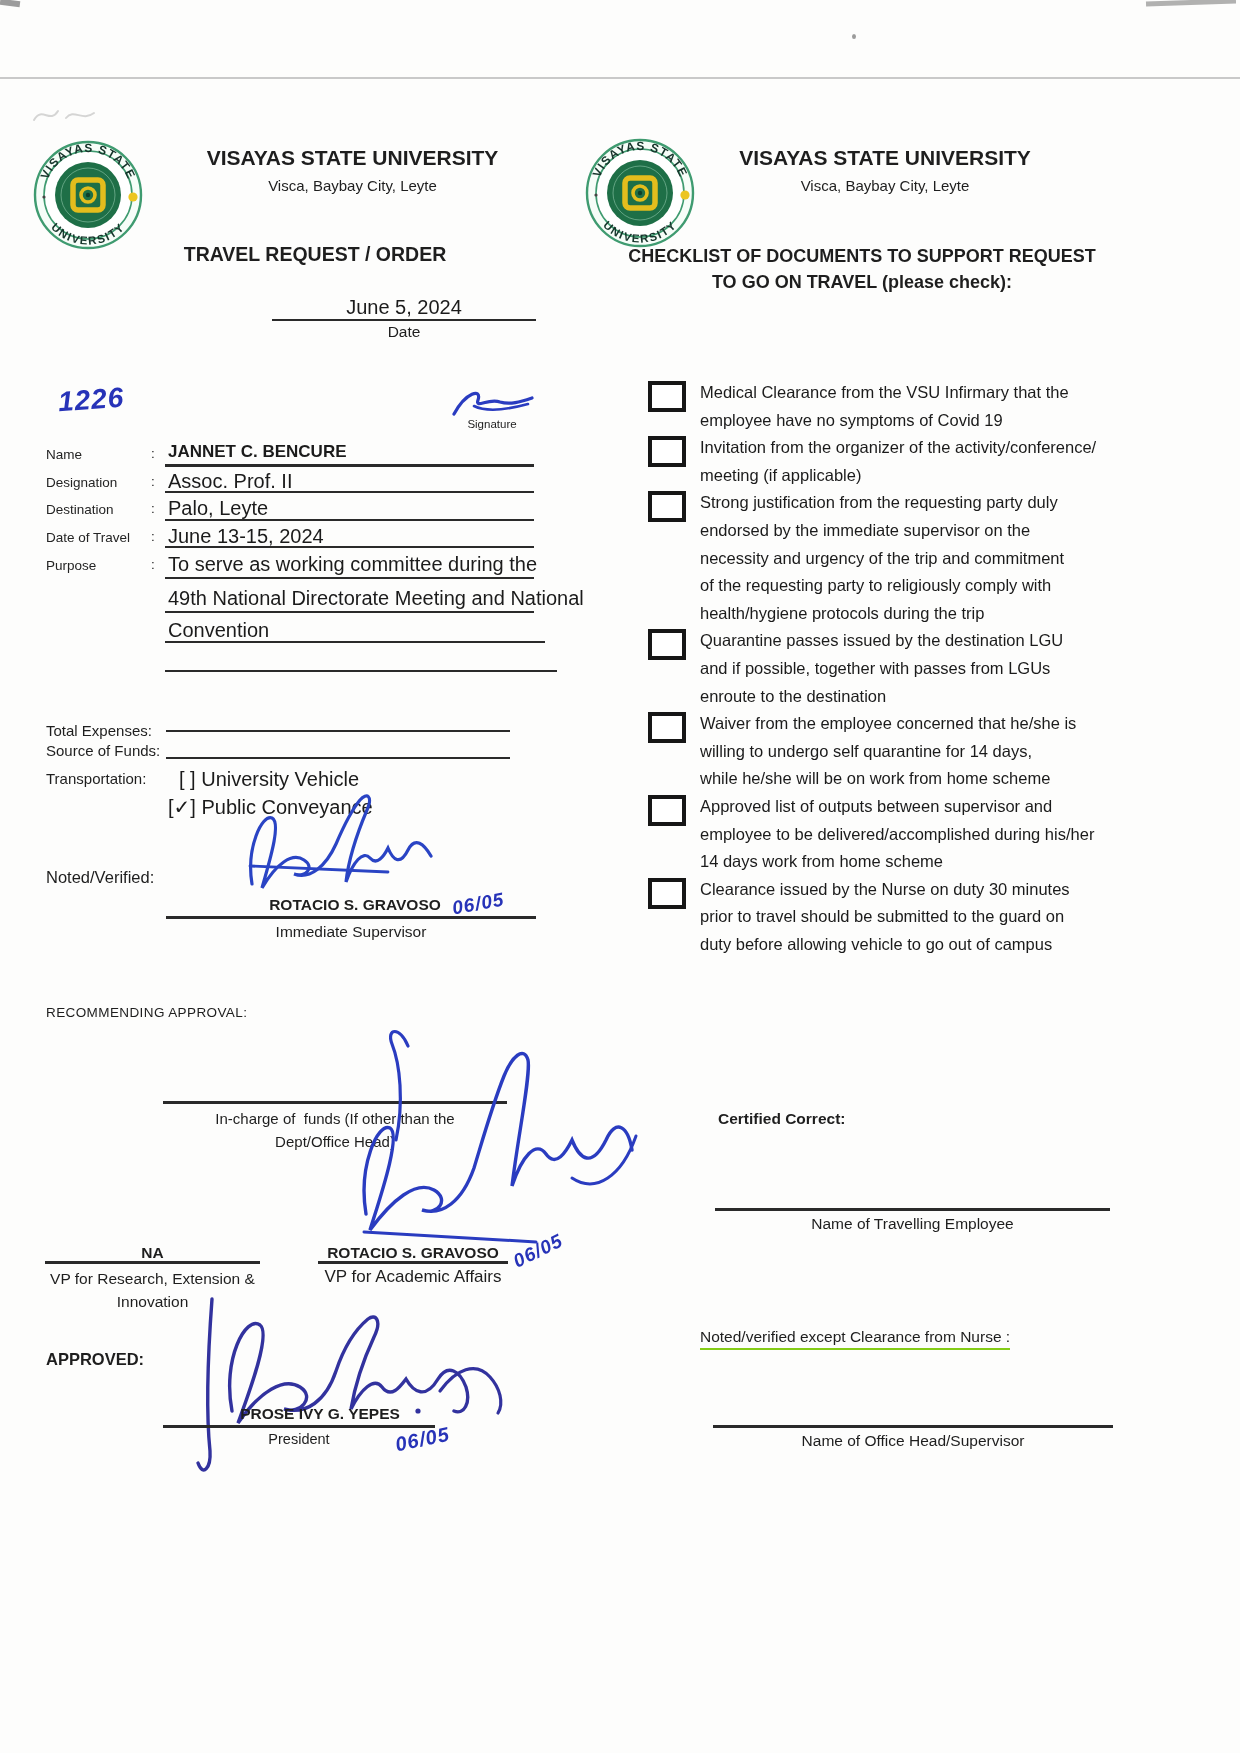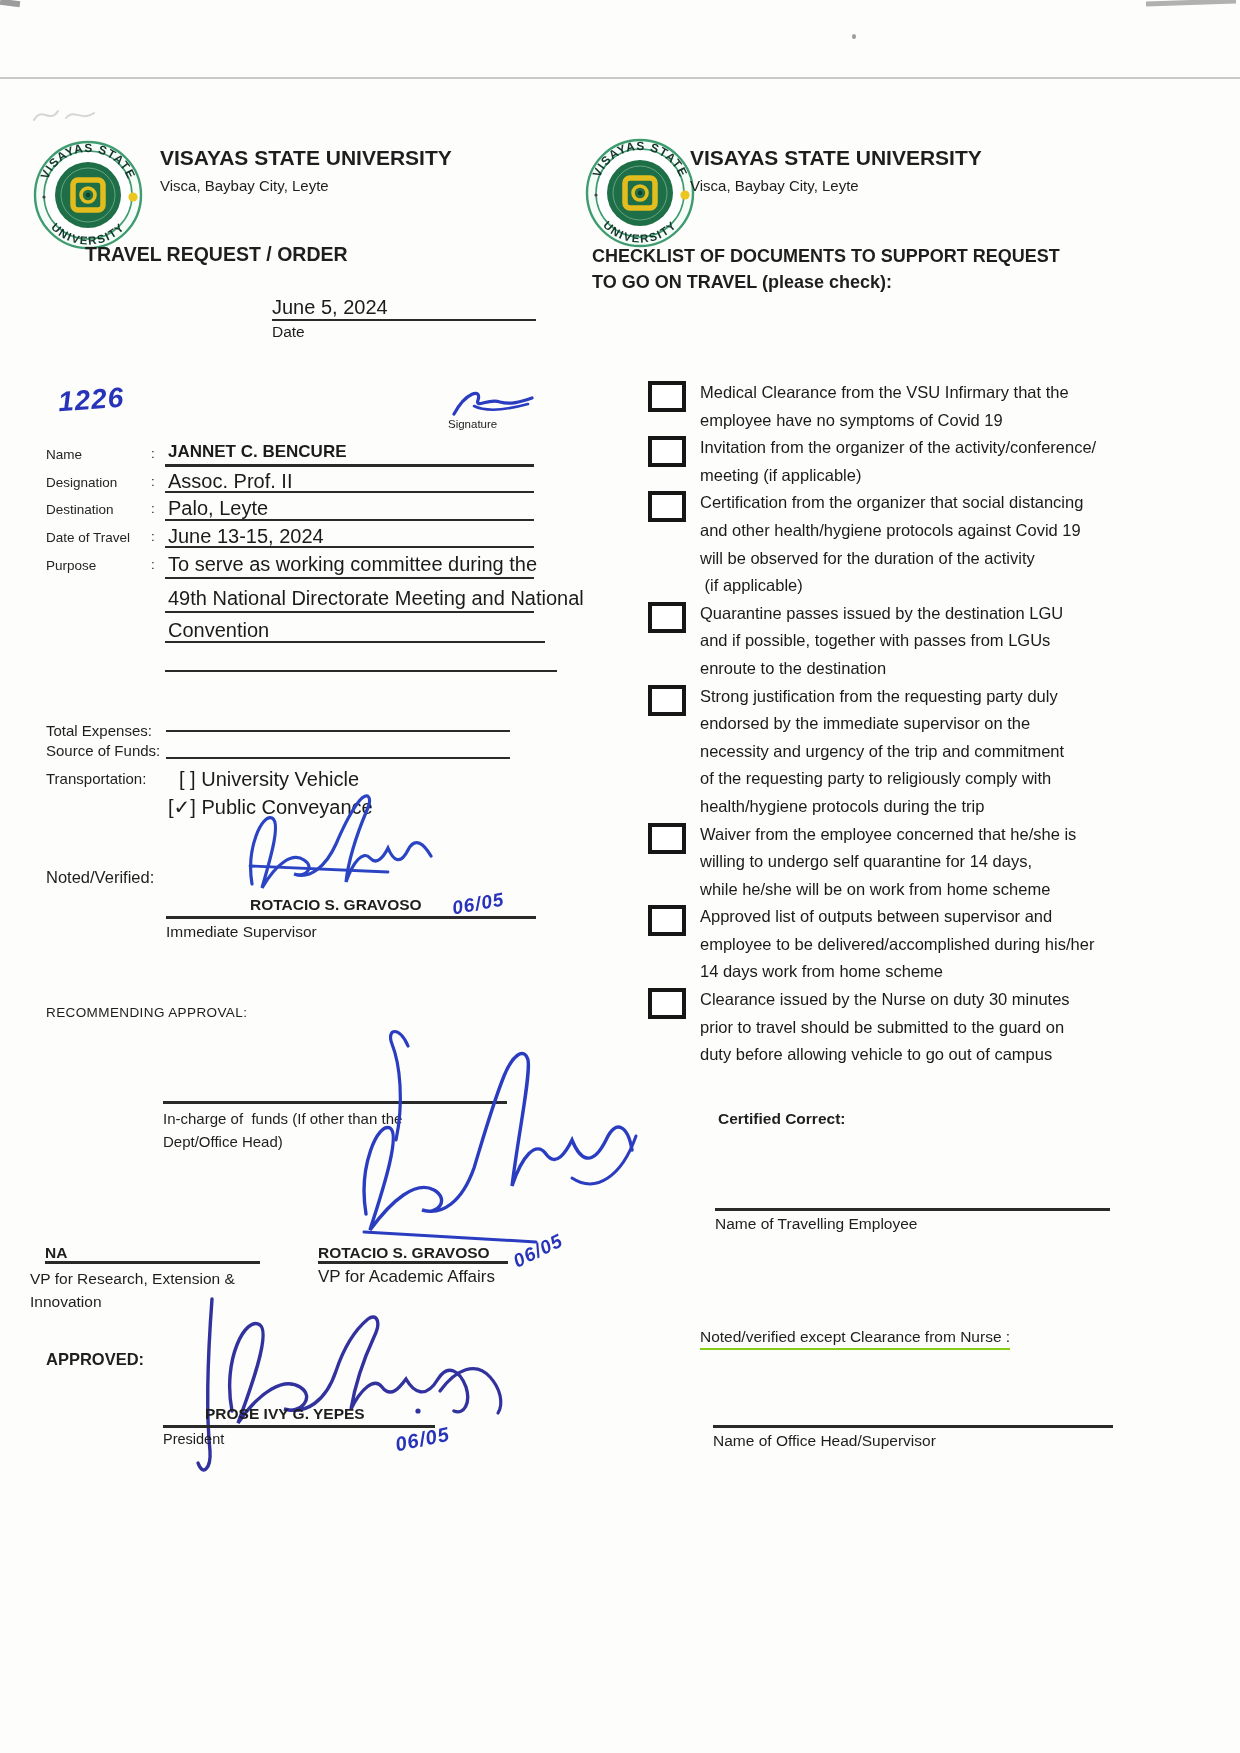--- a/index.html
+++ b/index.html
@@ -6,7 +6,7 @@
   .page{position:relative;width:1240px;height:1753px;background:#fdfdfc;
         font-family:"Liberation Sans", sans-serif;color:#1e1e1e;overflow:hidden;}
   .c{position:absolute;}
-  .ctr{text-align:left;}
+  .ctr{text-align:center;}
   .b{font-weight:bold;}
   .pre{white-space:pre;}
   .prel{white-space:pre-line;}

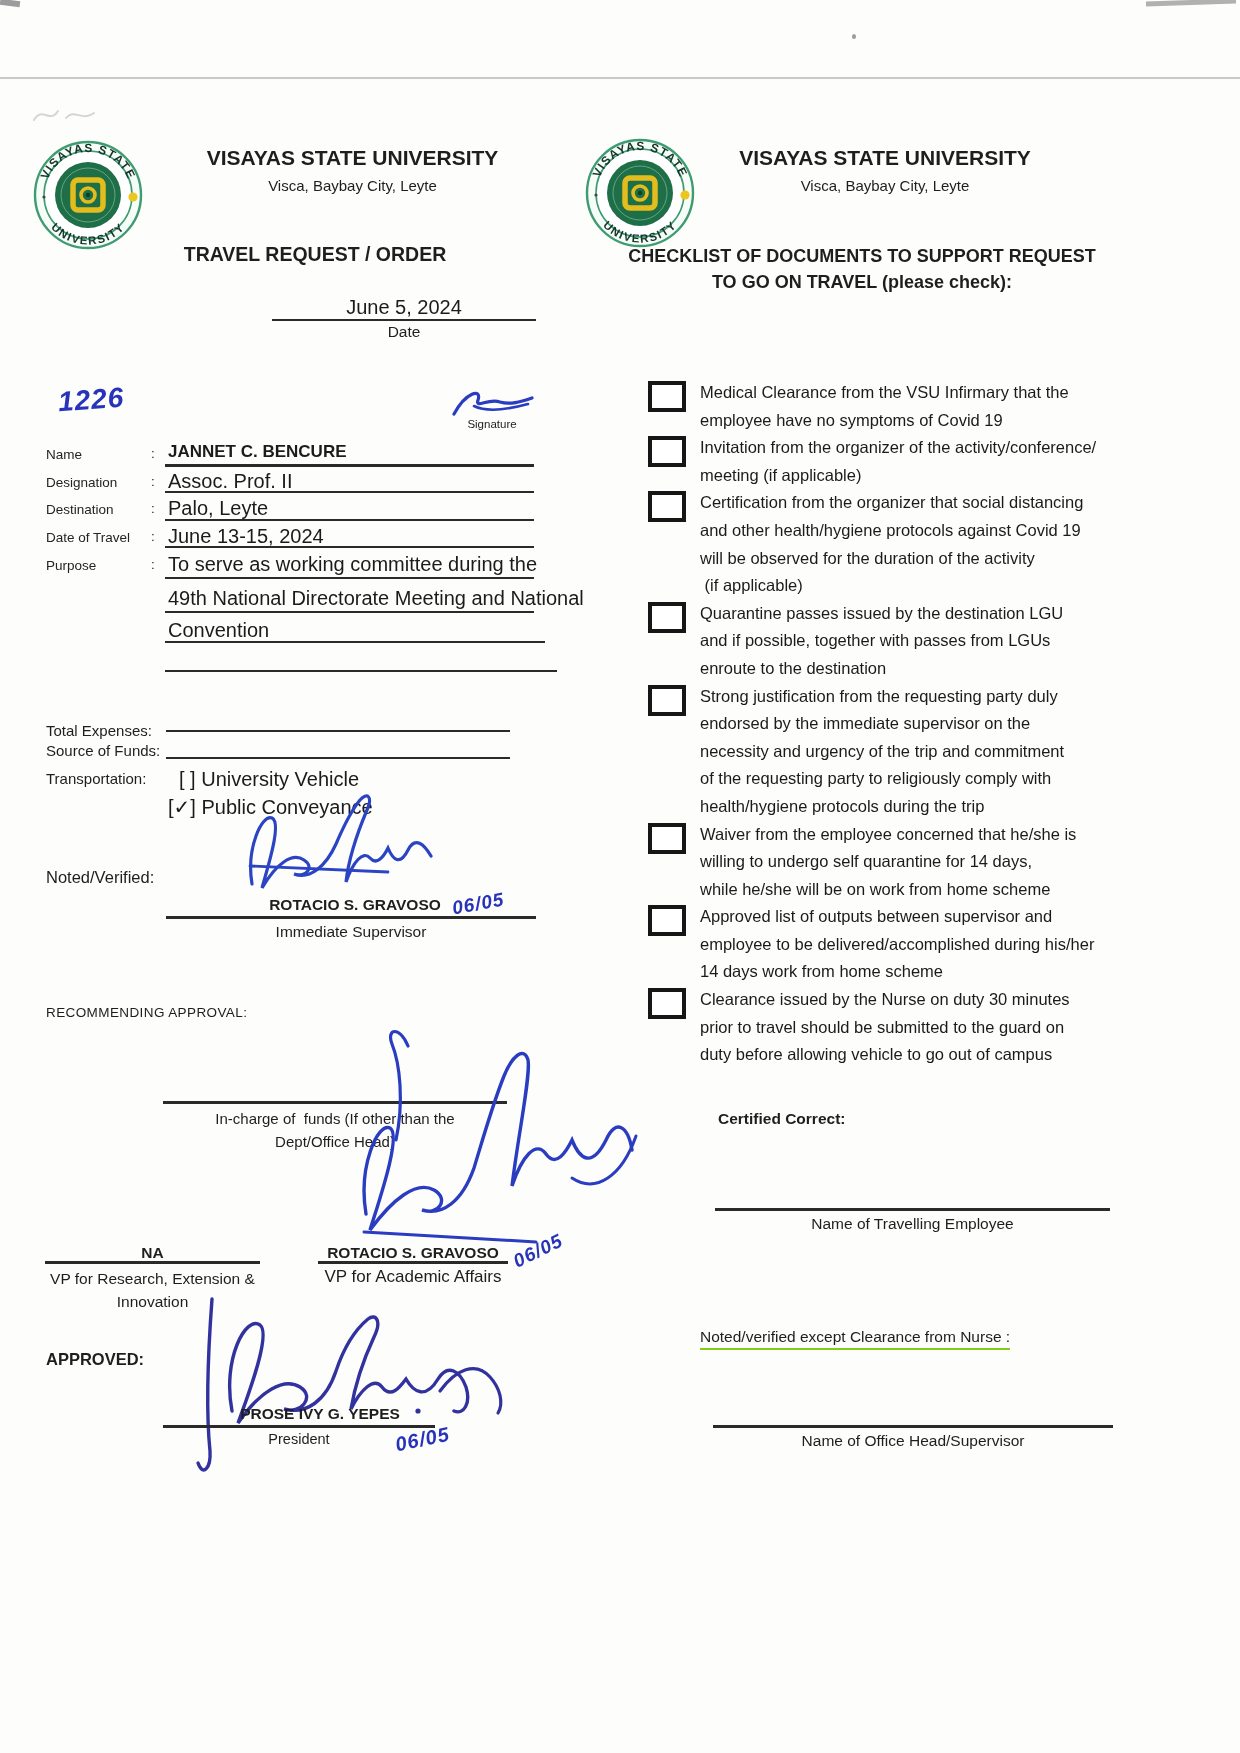--- a/index.html
+++ b/index.html
@@ -186,13 +186,6 @@
     </div>
     <div class="ck-item">
       <span class="cbx"></span>
-      <div class="pre">Certification from the organizer that social distancing
-and other health/hygiene protocols against Covid 19
-will be observed for the duration of the activity
- (if applicable)</div>
-    </div>
-    <div class="ck-item">
-      <span class="cbx"></span>
       <div class="pre">Quarantine passes issued by the destination LGU
 and if possible, together with passes from LGUs
 enroute to the destination</div>

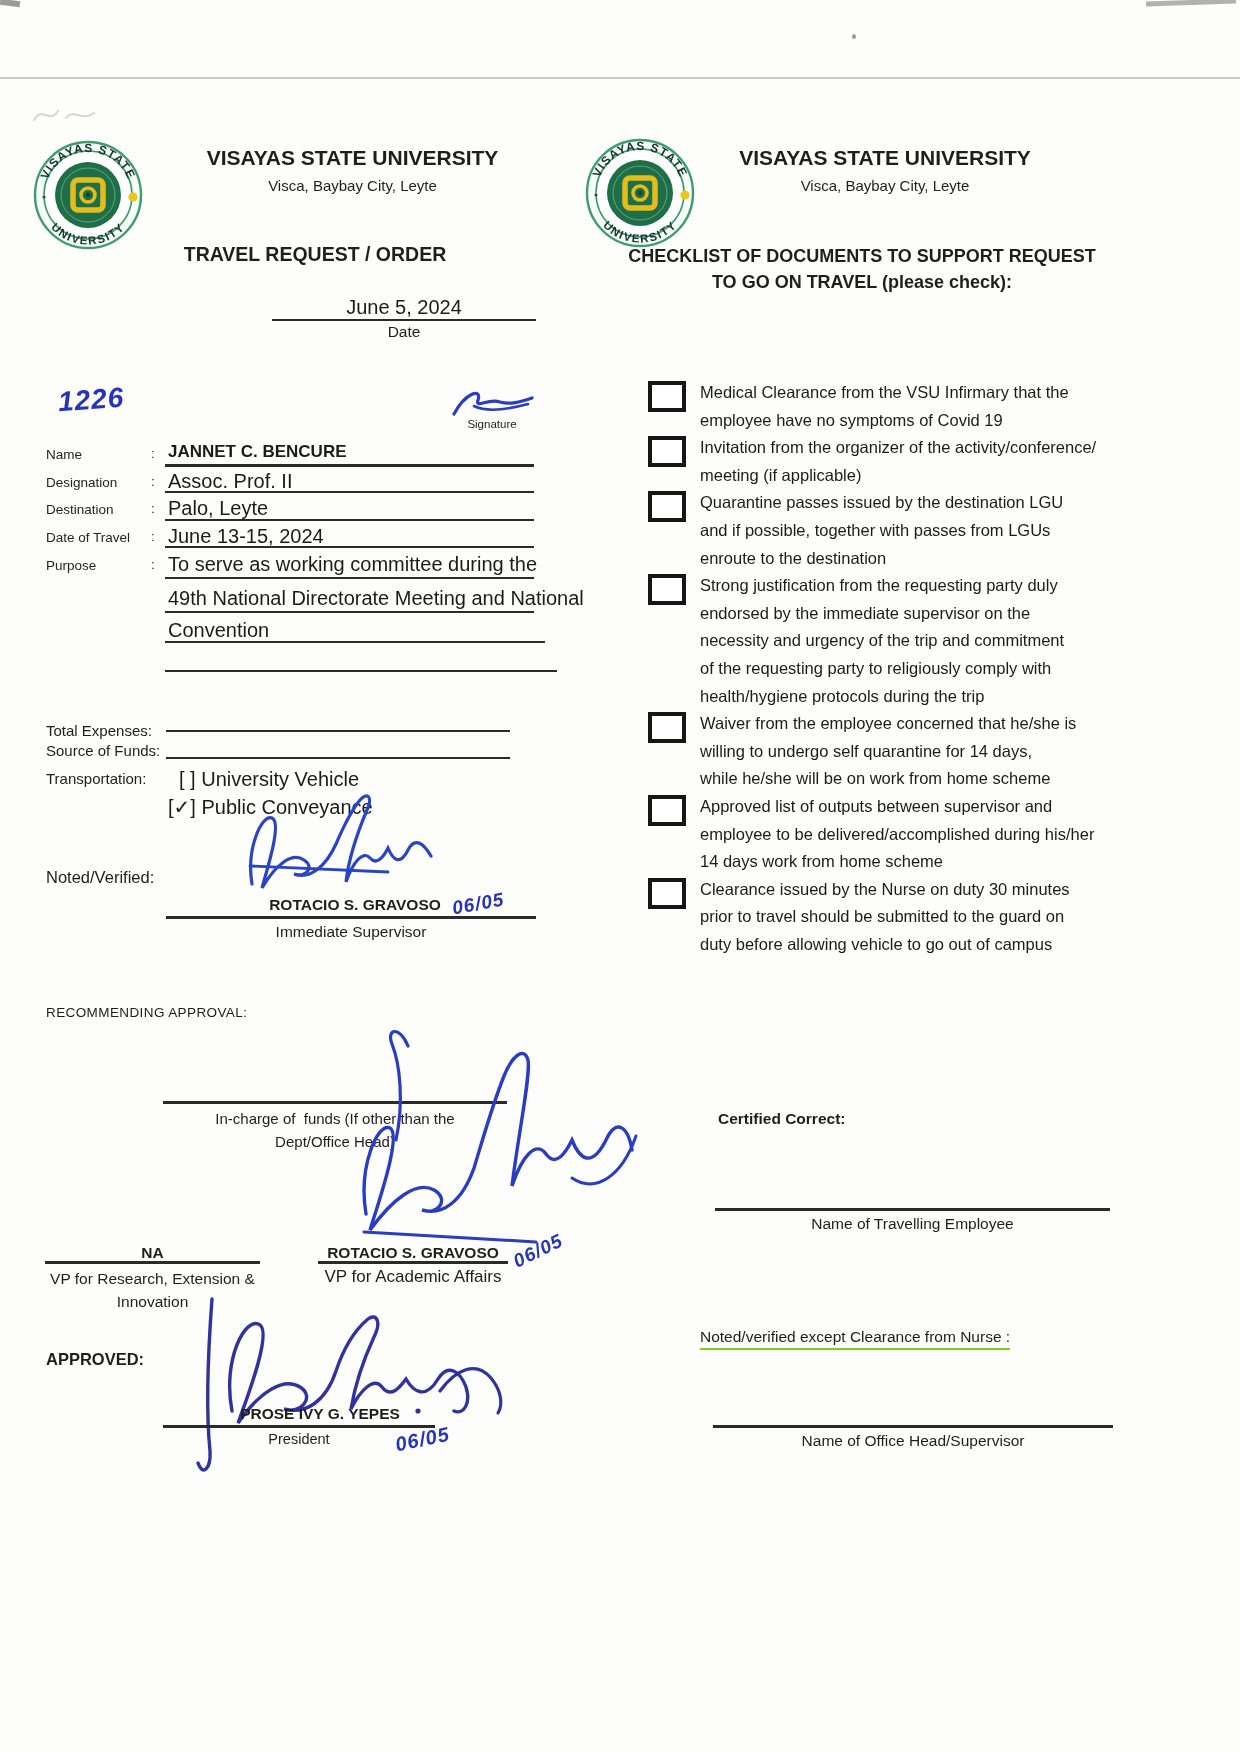--- a/index.html
+++ b/index.html
@@ -186,12 +186,6 @@
     </div>
     <div class="ck-item">
       <span class="cbx"></span>
-      <div class="pre">Quarantine passes issued by the destination LGU
-and if possible, together with passes from LGUs
-enroute to the destination</div>
-    </div>
-    <div class="ck-item">
-      <span class="cbx"></span>
       <div class="pre">Strong justification from the requesting party duly
 endorsed by the immediate supervisor on the
 necessity and urgency of the trip and commitment
@@ -200,6 +194,12 @@
     </div>
     <div class="ck-item">
       <span class="cbx"></span>
+      <div class="pre">Quarantine passes issued by the destination LGU
+and if possible, together with passes from LGUs
+enroute to the destination</div>
+    </div>
+    <div class="ck-item">
+      <span class="cbx"></span>
       <div class="pre">Waiver from the employee concerned that he/she is
 willing to undergo self quarantine for 14 days,
 while he/she will be on work from home scheme</div>

